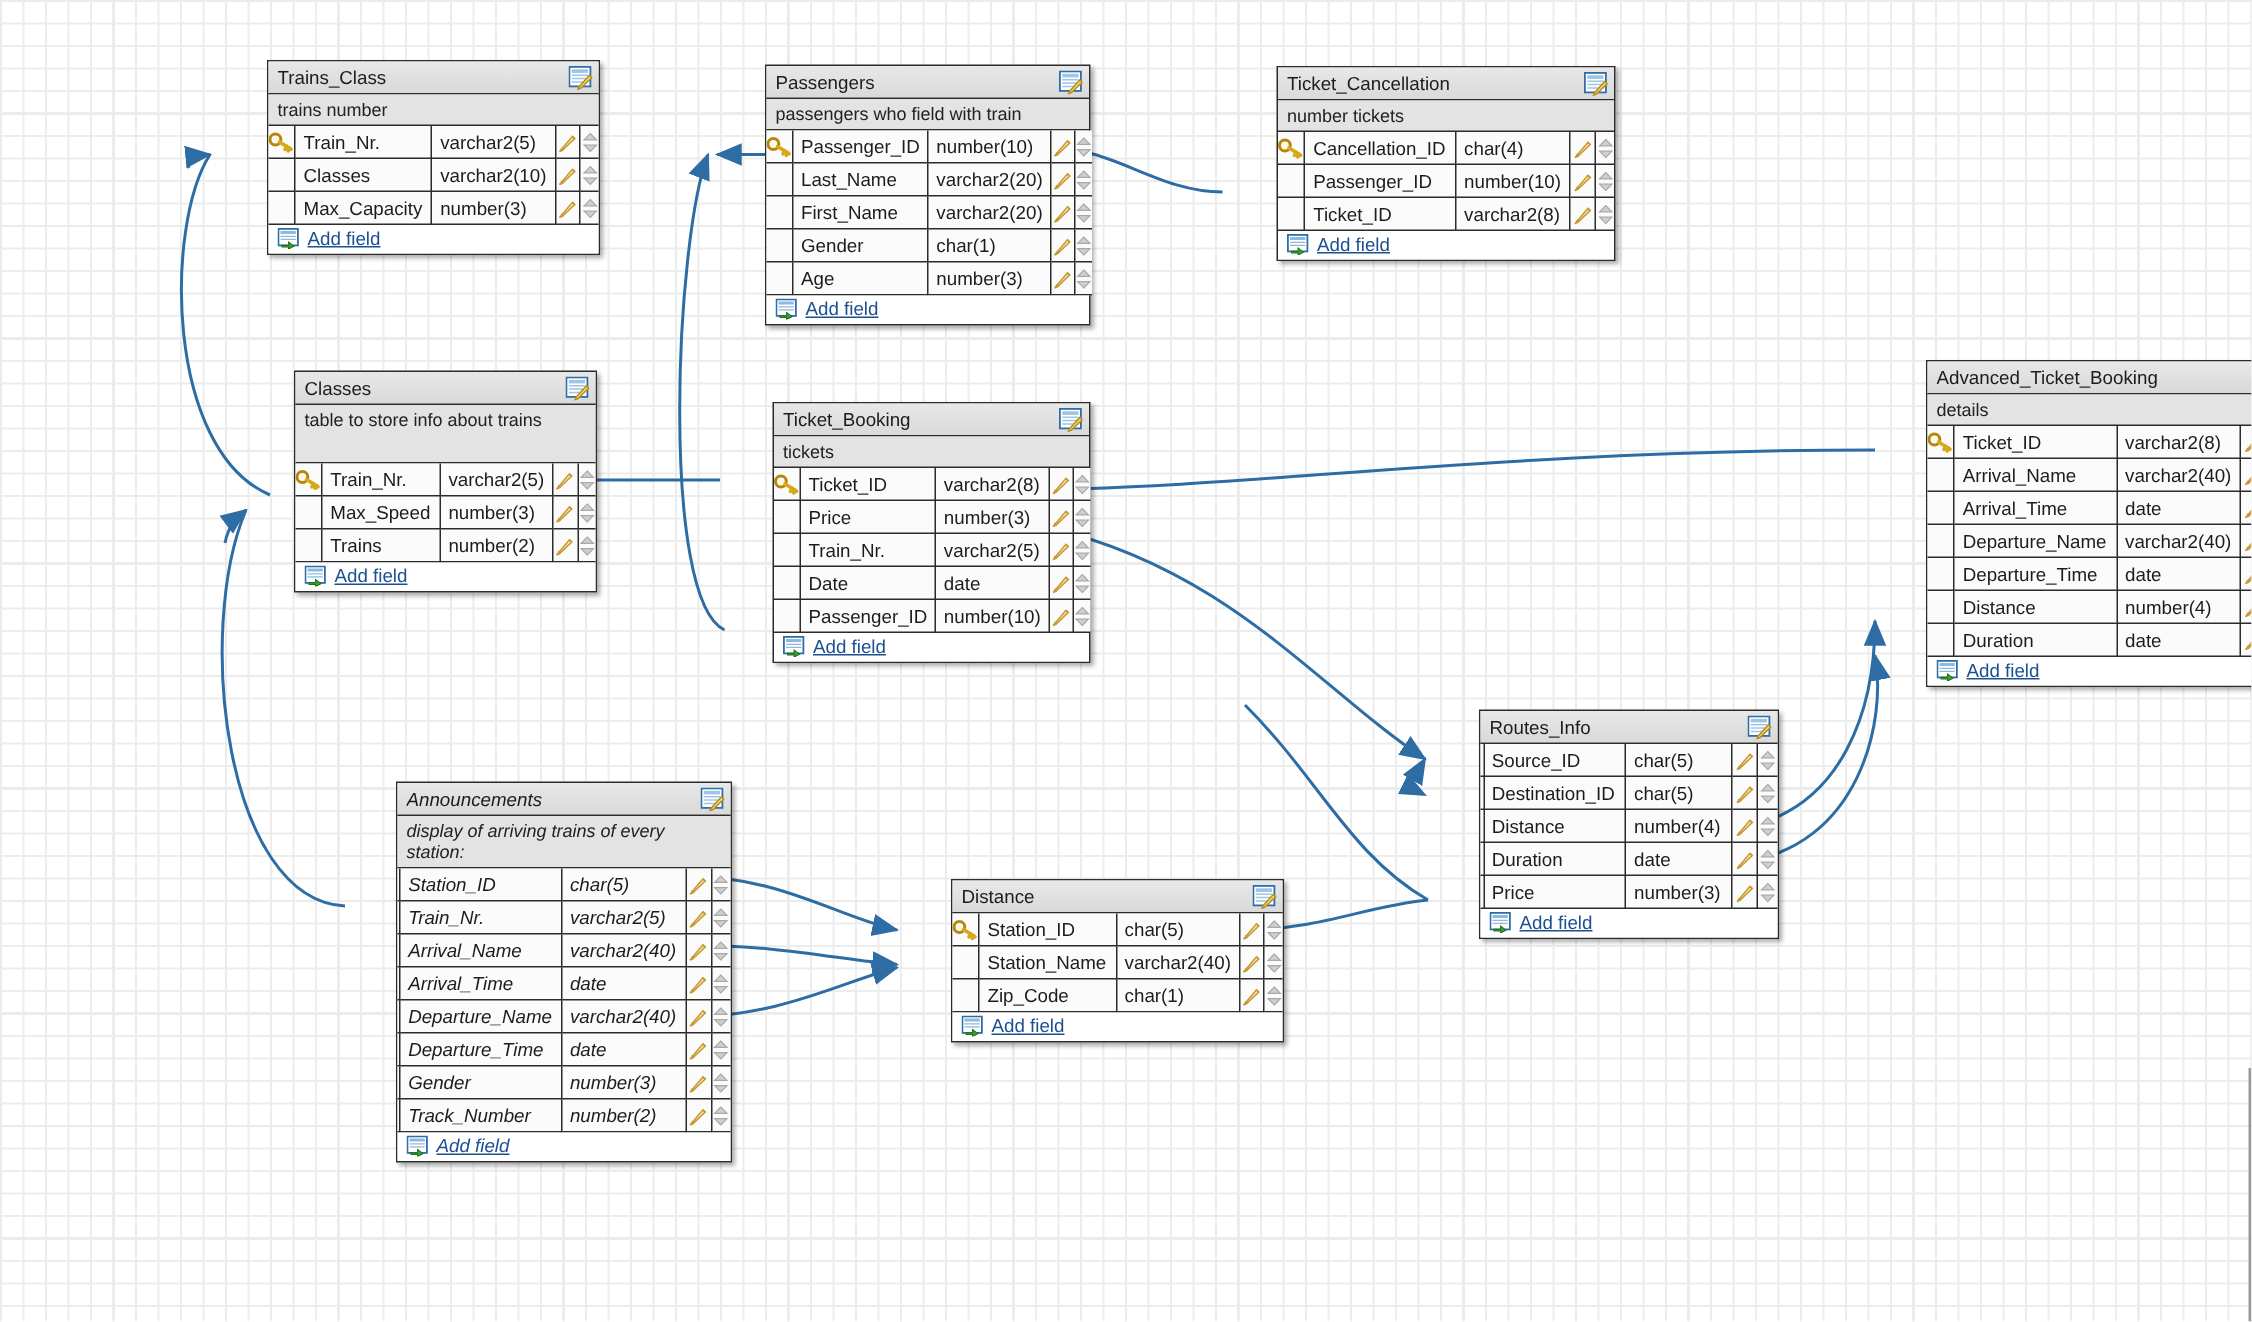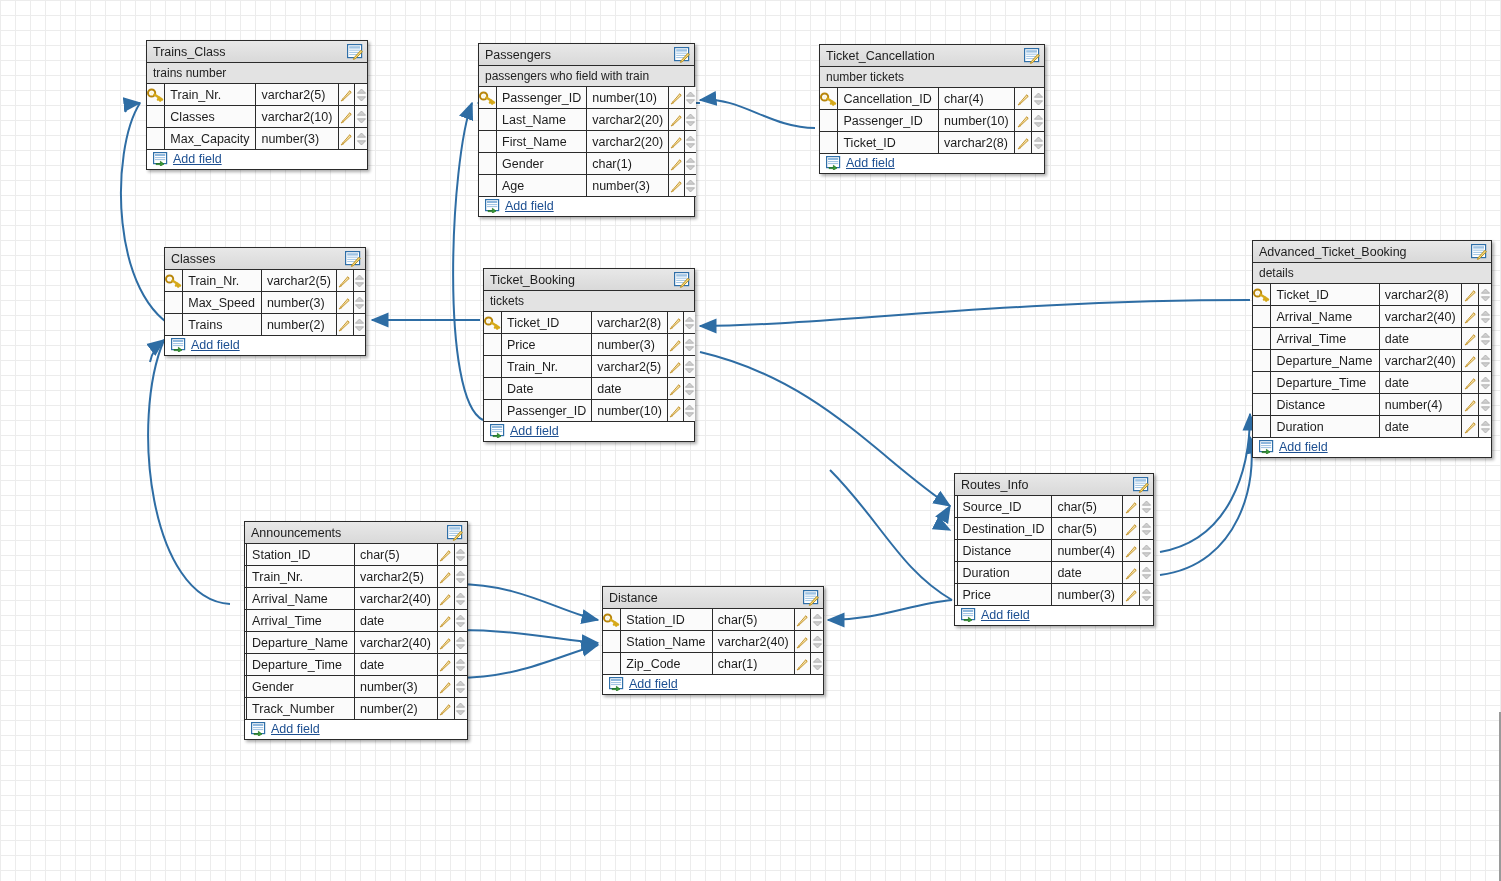--- a/index.html
+++ b/index.html
@@ -34,6 +34,7 @@
     box-shadow: 2px 2px 3px rgba(0,0,0,0.33);
     font-size: 12.5px;
     color: #1c1c1c;
+    margin-left: 32px;
   }
   .ent-title {
     display: flex; align-items: center;

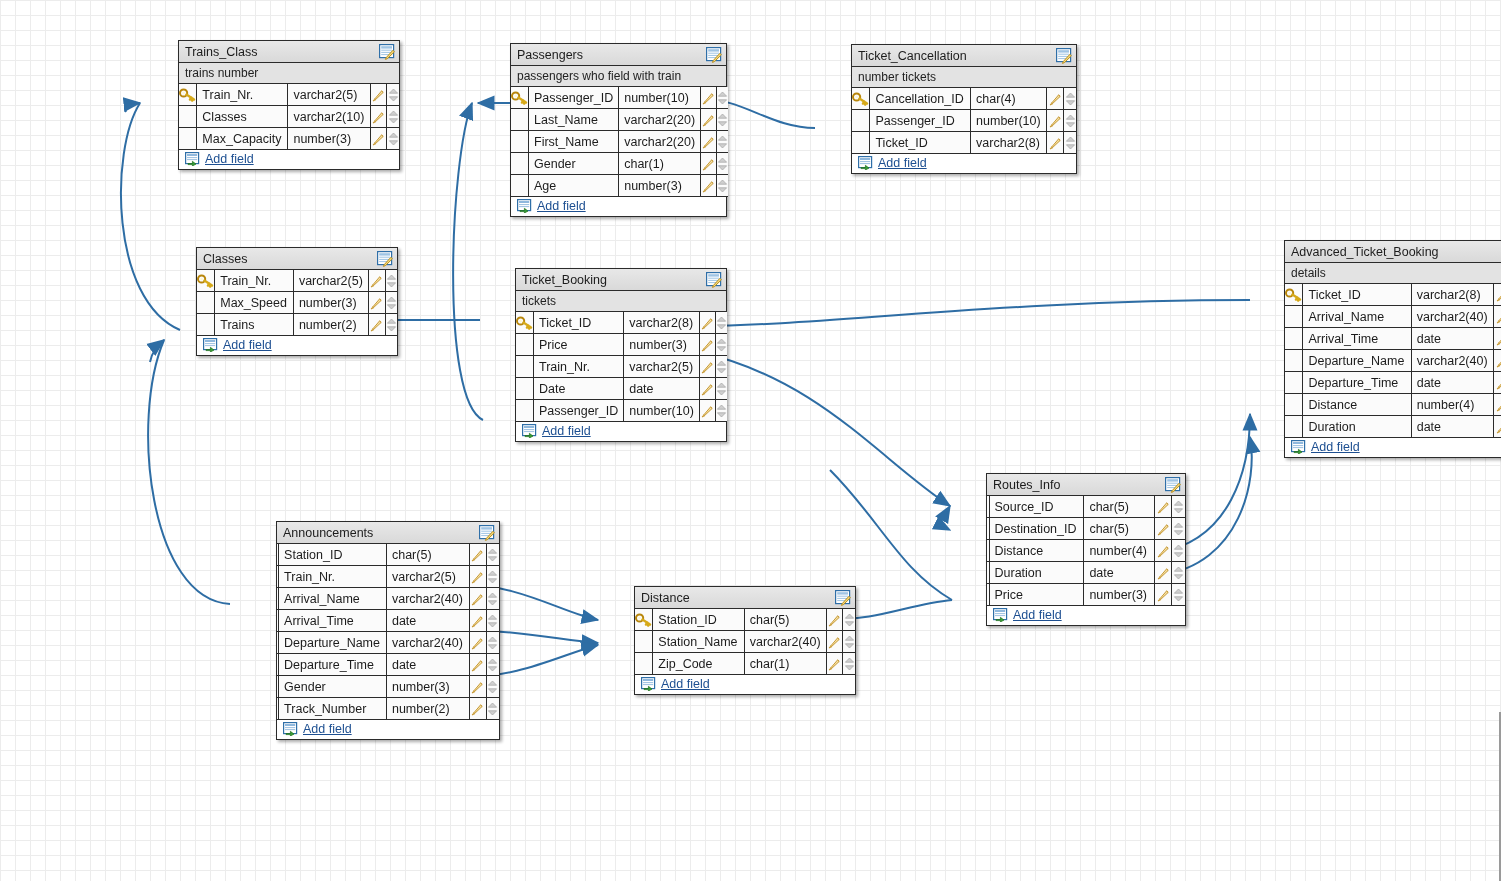--- a/index.html
+++ b/index.html
@@ -520,6 +520,7 @@
             </svg>
           </span>
         </div>
+        <div class="ent-desc tall">table to store info about trains</div>
         <div class="fields">
           <div class="frow">
             <div class="c-pk"><span class="ico key-ico"><svg width="17" height="14" viewBox="0 0 17 14">

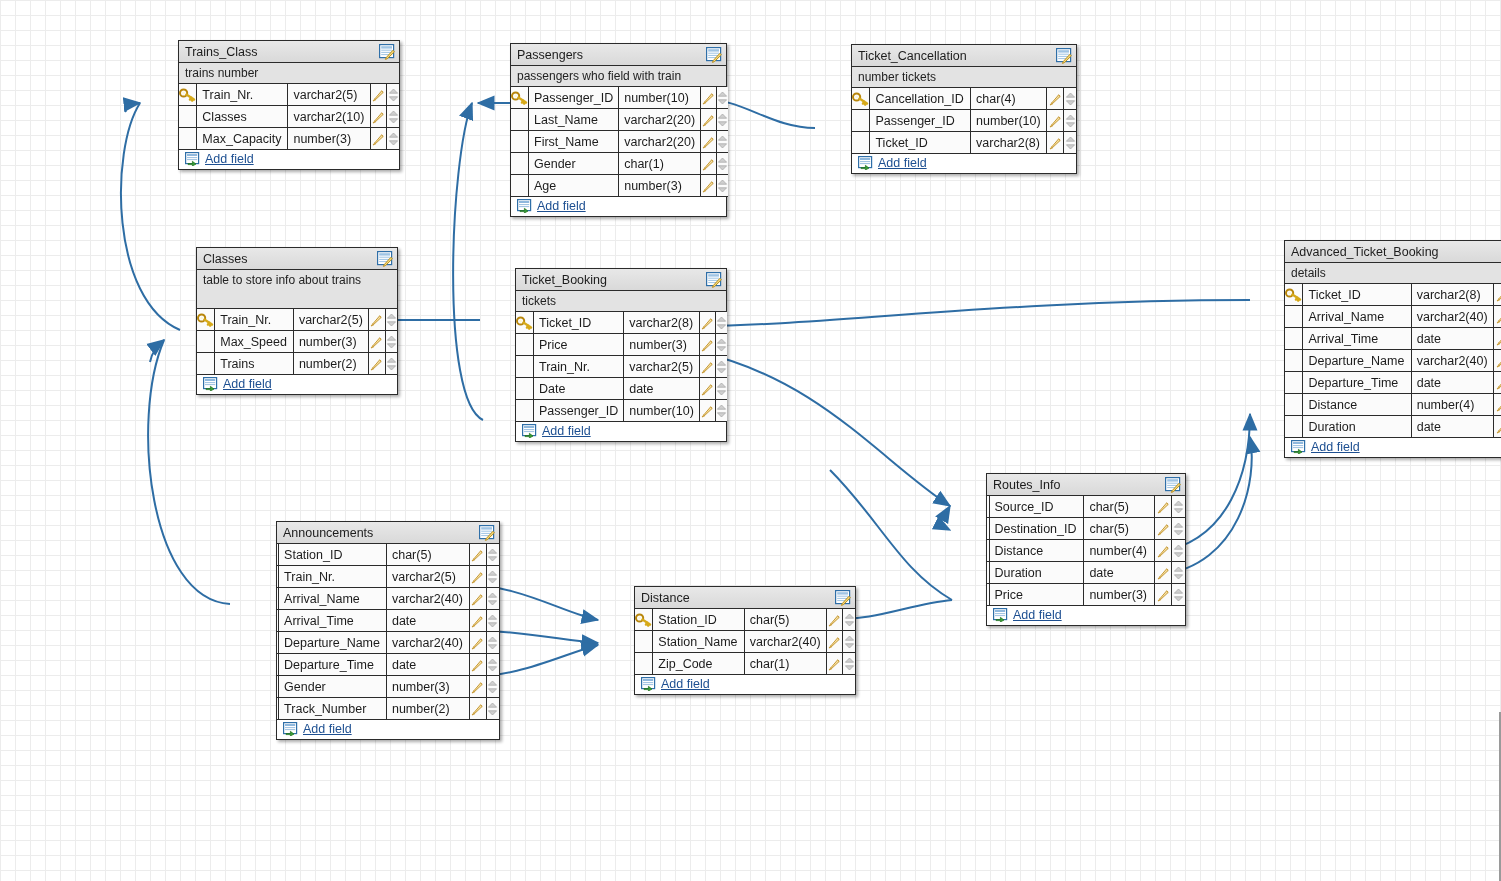--- a/index.html
+++ b/index.html
@@ -778,7 +778,7 @@
           <span class="lbl">Add field</span>
         </div>
       </div>
-      <div class="entity" style="left: 244px; top: 521px; width: 224px;">
+      <div class="entity" style="left: 232px; top: 521px; width: 224px; font-style: italic;">
         <div class="ent-title">
           <span class="tname">Announcements</span>
           <span class="ico hdr-ico">

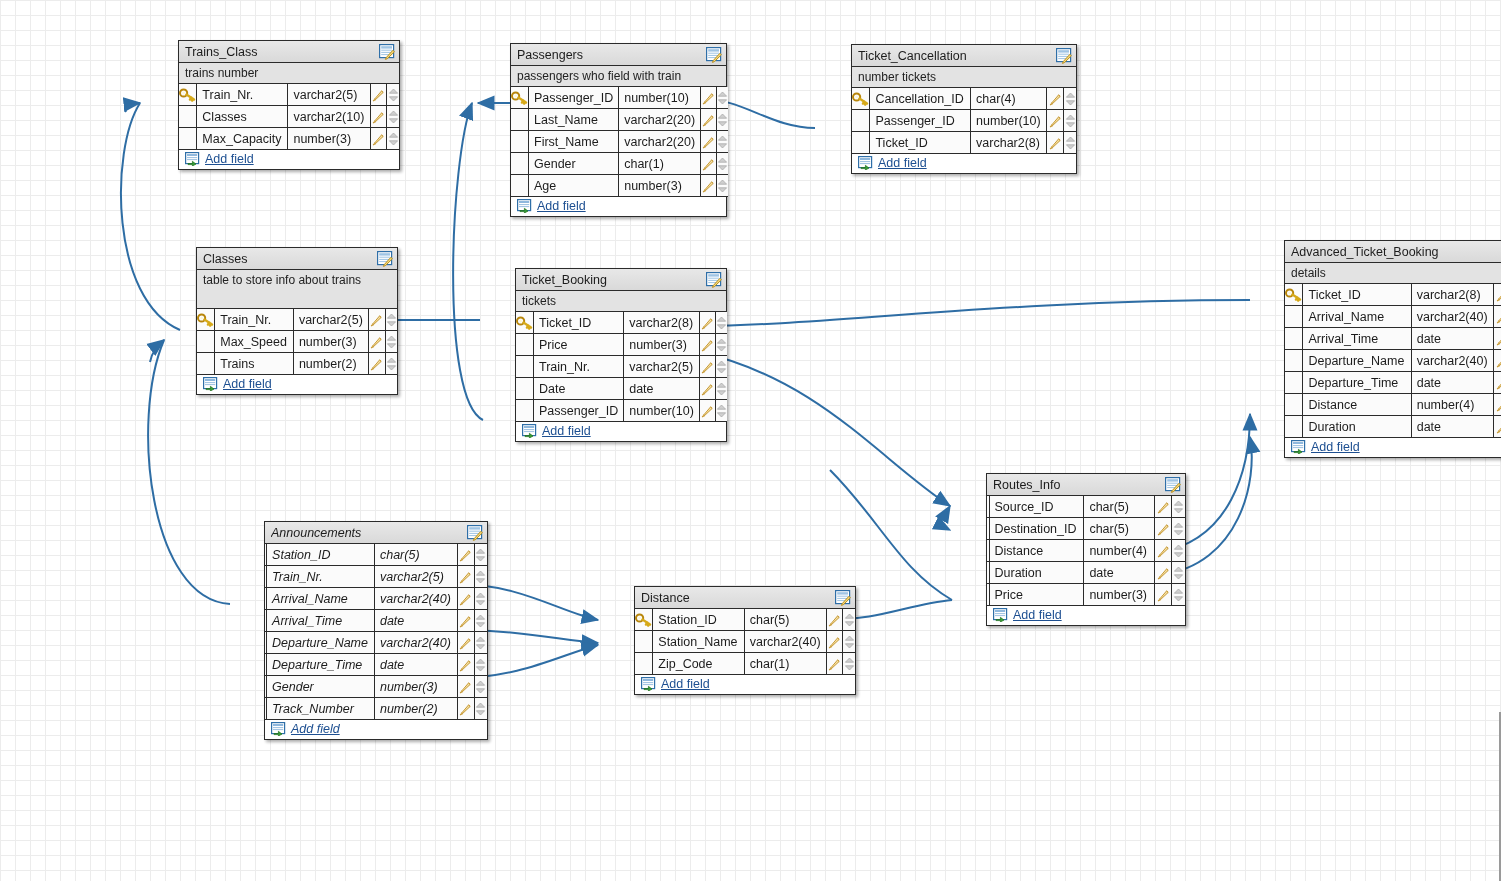--- a/index.html
+++ b/index.html
@@ -790,6 +790,7 @@
             </svg>
           </span>
         </div>
+        <div class="ent-desc">display of arriving trains of every station:</div>
         <div class="fields">
           <div class="frow">
             <div class="c-pk" style="width:8px"></div>

